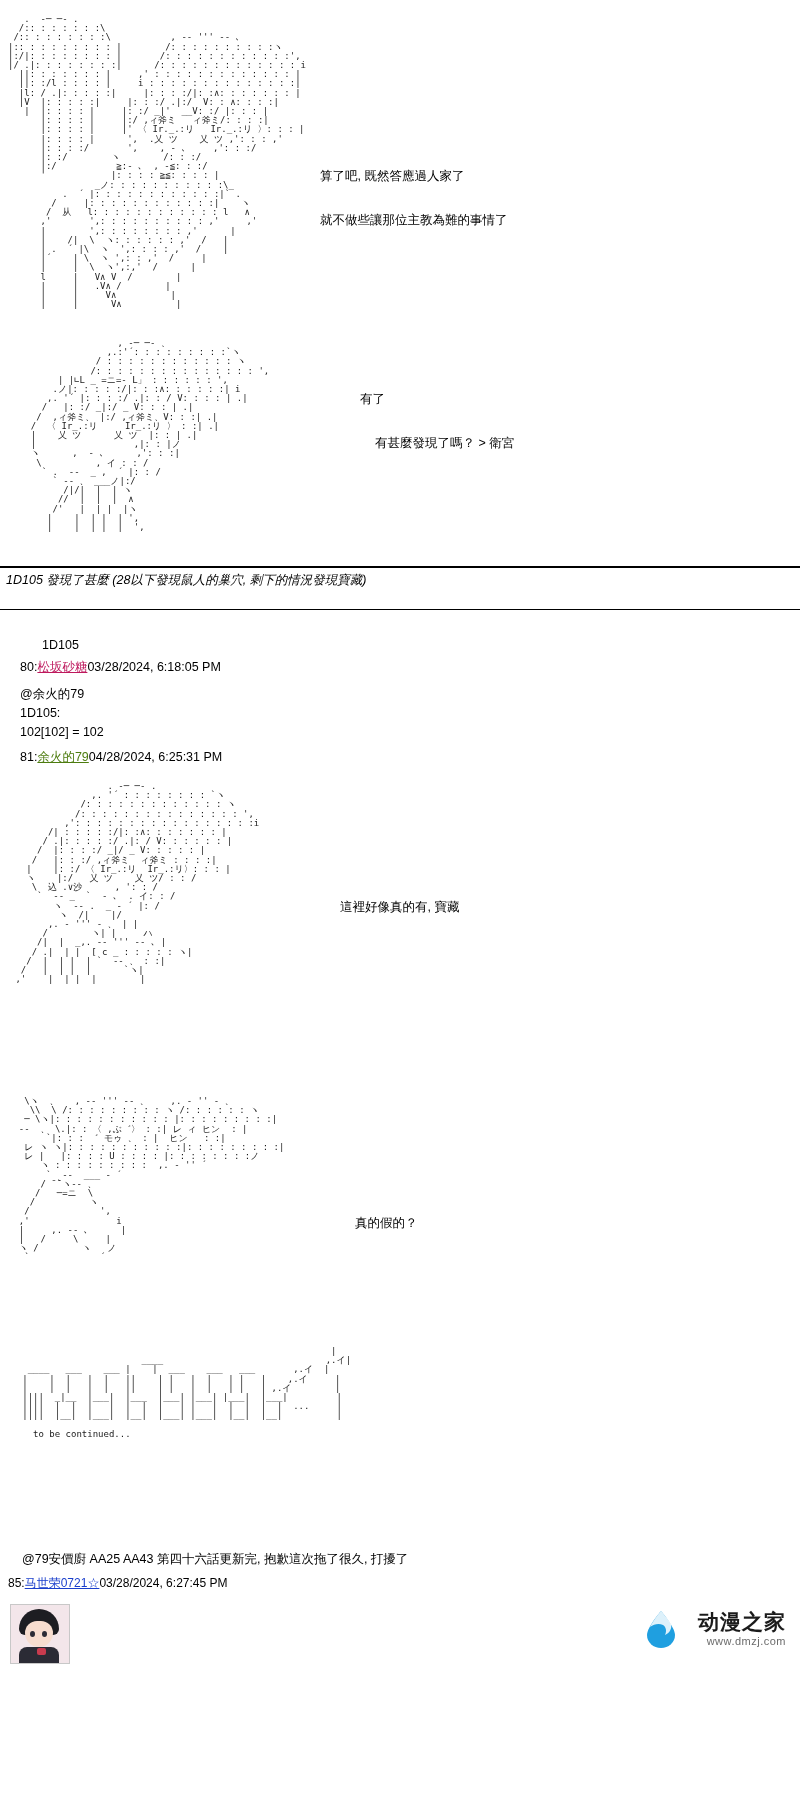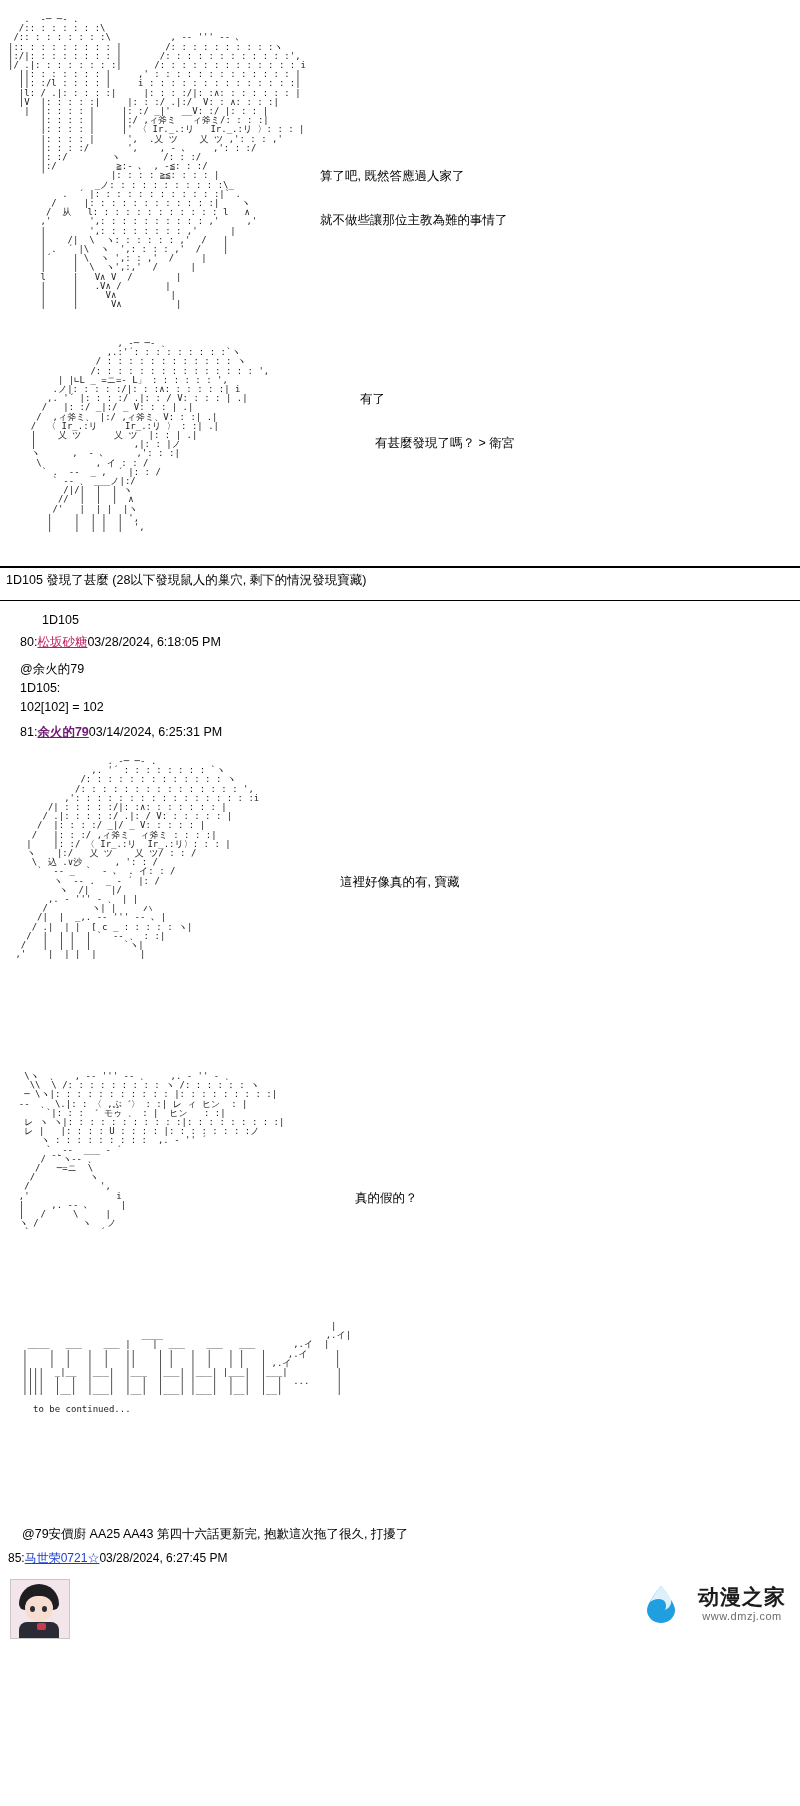--- a/index.html
+++ b/index.html
@@ -53,9 +53,10 @@
   .dice-head {
     border-top: 2px solid #000;
     border-bottom: 1px solid #000;
-    padding: 4px 6px 11px 6px;
+    padding: 4px 6px 20px 6px;
     font-size: 12.5px;
-    margin: 6px 0 0 0;
+    margin: 6px 0 16px 0;
+    font-style: italic;
   }
   .post-area {
     padding: 10px 0 0 20px;

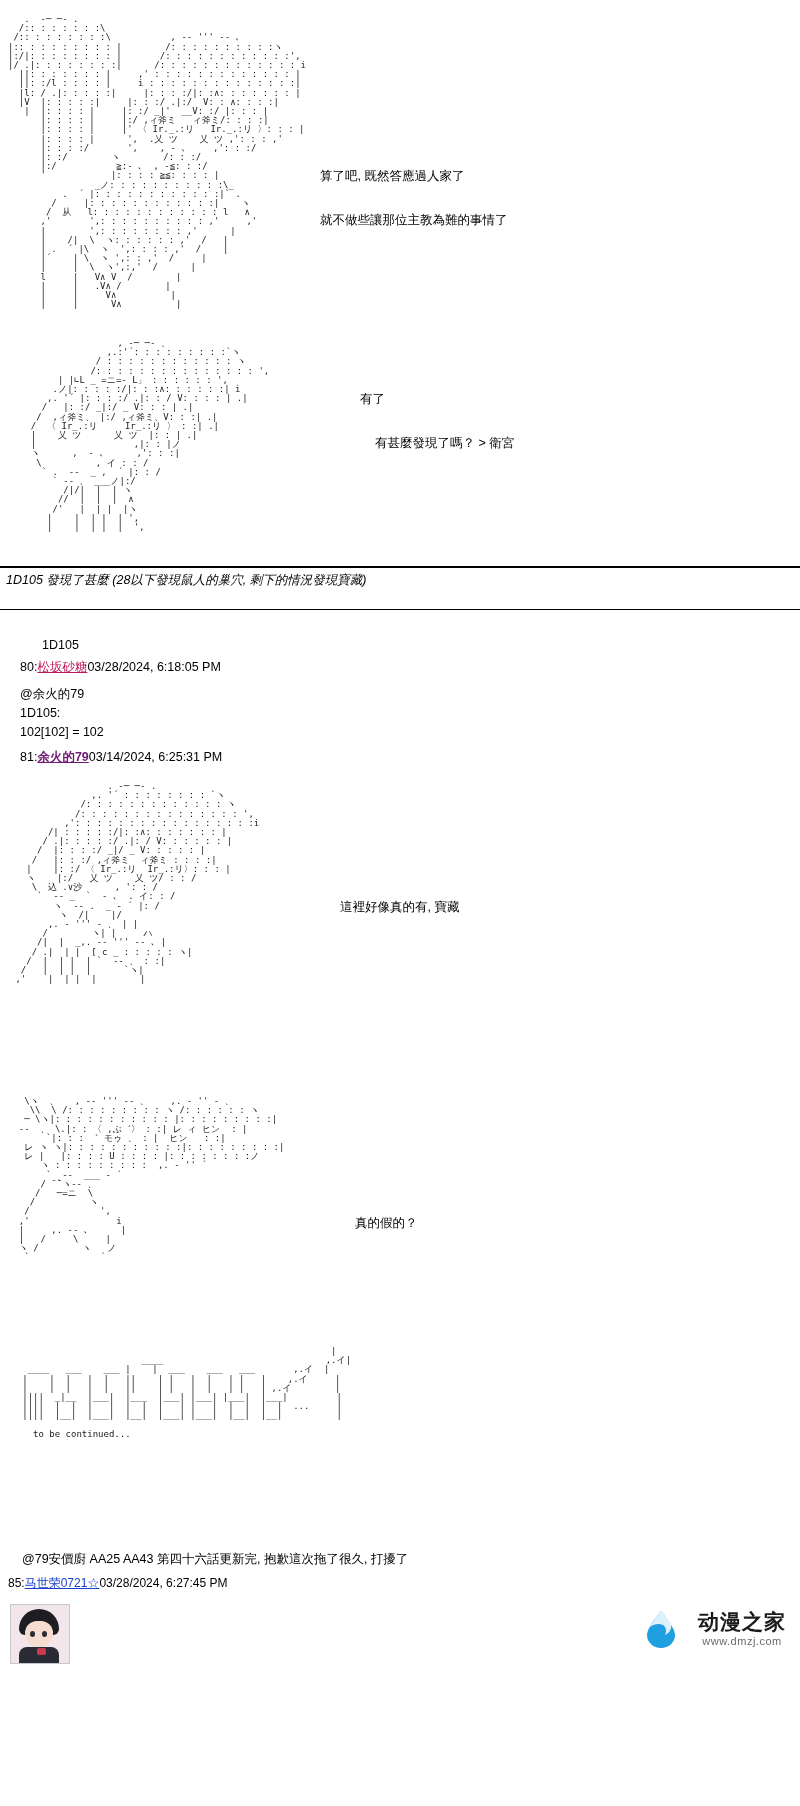--- a/index.html
+++ b/index.html
@@ -70,7 +70,7 @@
     cursor: pointer;
   }
   .uname.blue { color: #be185d; }
-  .uname.green { color: #701a75; font-weight: bold; }
+  .uname.green { color: #4d7c0f; }
   .uname.star { color: #1a3fcc; }
 
   

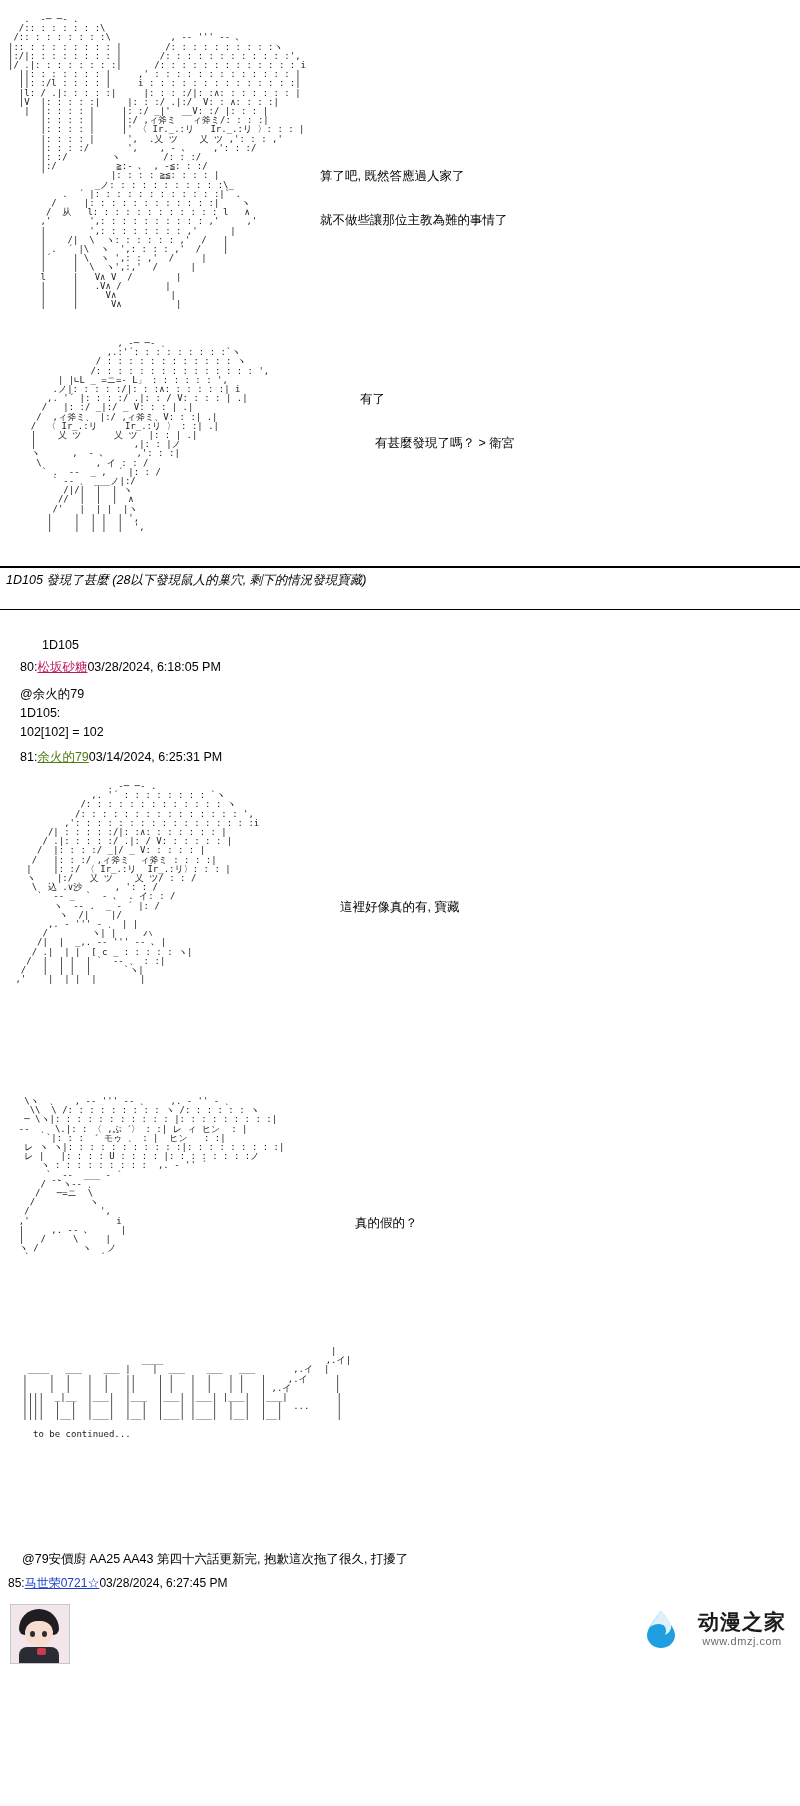--- a/index.html
+++ b/index.html
@@ -236,7 +236,7 @@
       <div>102[102] = 102</div>
     </div>
     <div class="post-meta" style="padding-top:6px">
-      <span>81:</span><span class="uname green">余火的79</span><span>03/14/2024, 6:25:31 PM</span>
+      <span>81:</span><span class="uname green">余火的79</span><span>04/28/2024, 6:25:31 PM</span>
     </div>
   </div>
 

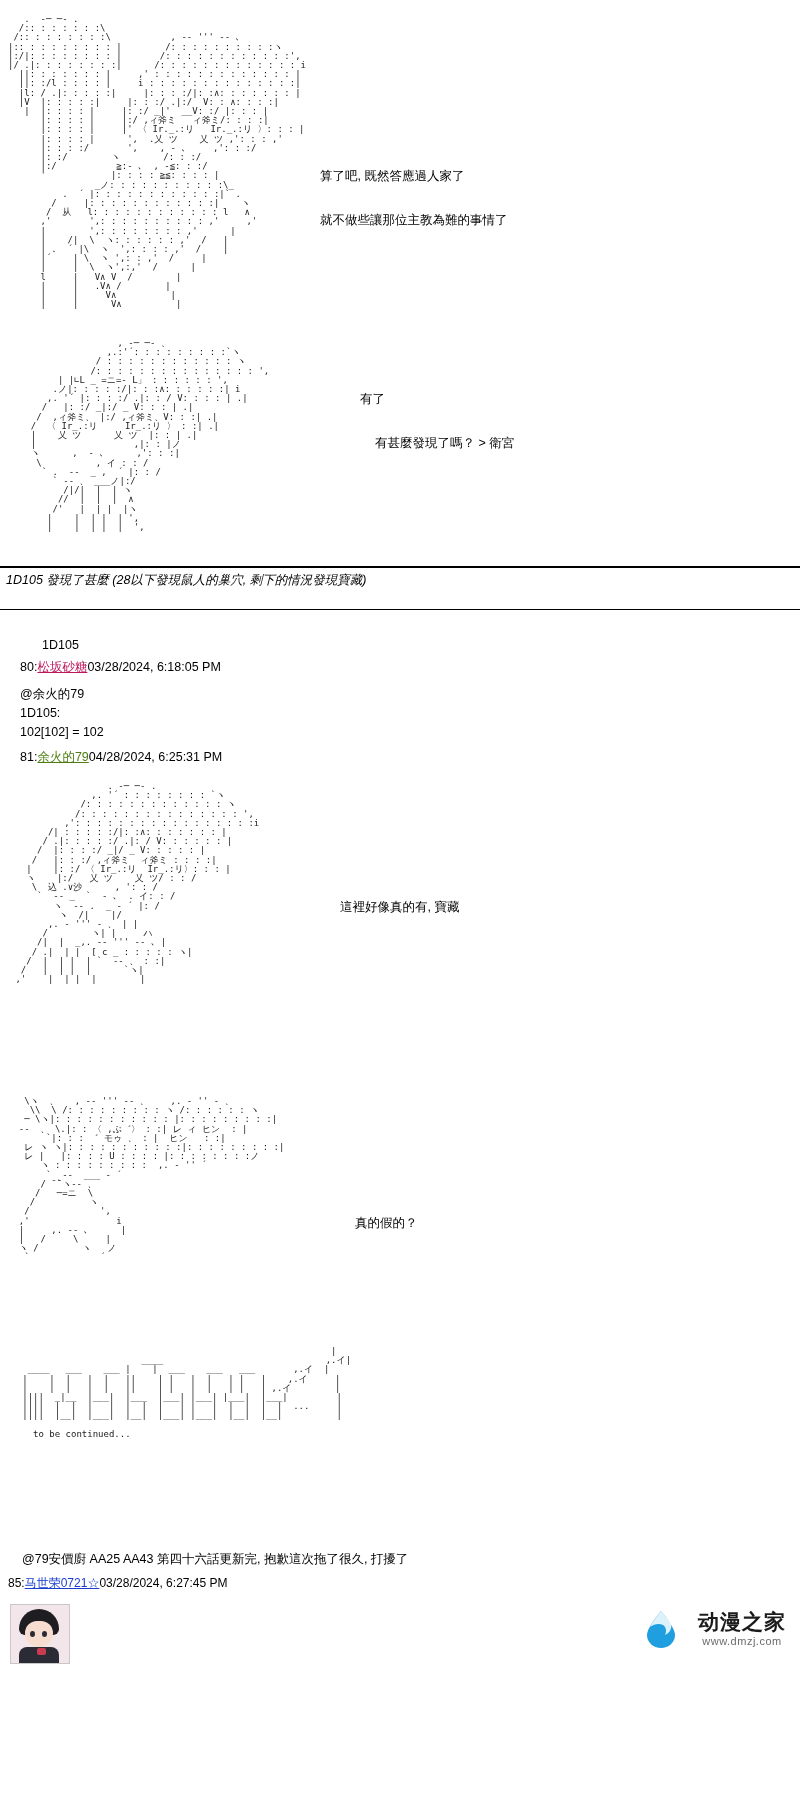--- a/index.html
+++ b/index.html
@@ -151,7 +151,7 @@
     font-size: 11px;
     color: #6b6b6b;
     letter-spacing: 0.5px;
-    text-align: center;
+    text-align: right;
   }
 </style>
 </head>

